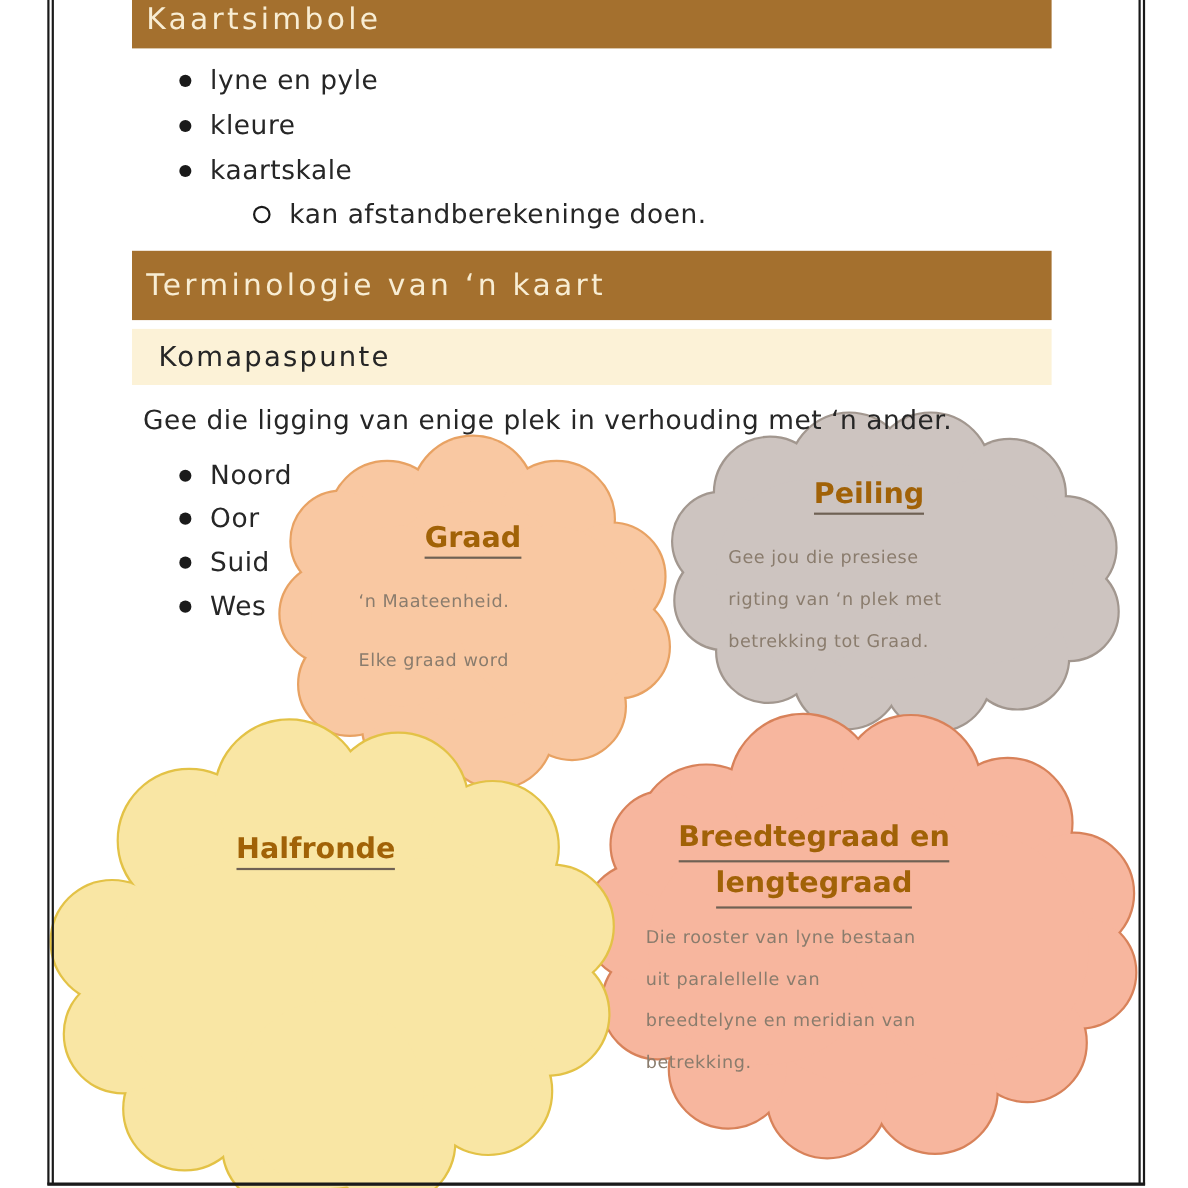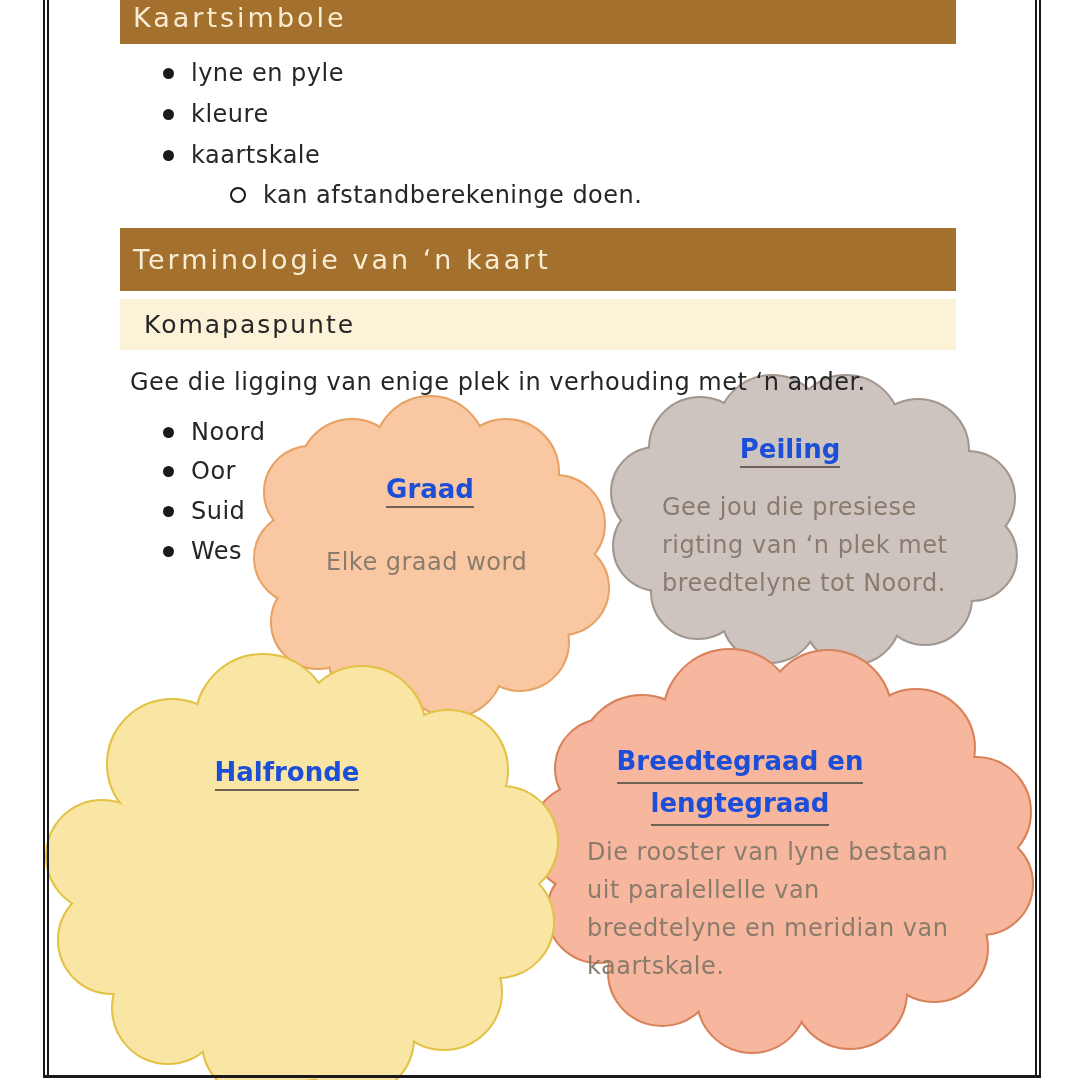--- a/index.html
+++ b/index.html
@@ -37,7 +37,7 @@
   
   #cloud-layer{position:absolute;left:0;top:0;width:1080px;height:1080px;z-index:0;}
   .overlay{position:absolute;z-index:1;}
-  .cloud-title{font-size:26px;font-weight:bold;text-align:center;color:#1d4ed8;white-space:nowrap;}
+  .cloud-title{font-size:26px;font-weight:bold;text-align:center;color:#a16207;white-space:nowrap;}
   .cloud-title .u{display:inline-block;border-bottom:2.5px solid #6f6154;padding-bottom:2px;}
   .cloud-text{font-size:24px;line-height:38px;letter-spacing:0.5px;color:#8a7c6d;white-space:nowrap;}
   .gap15{height:15px;}

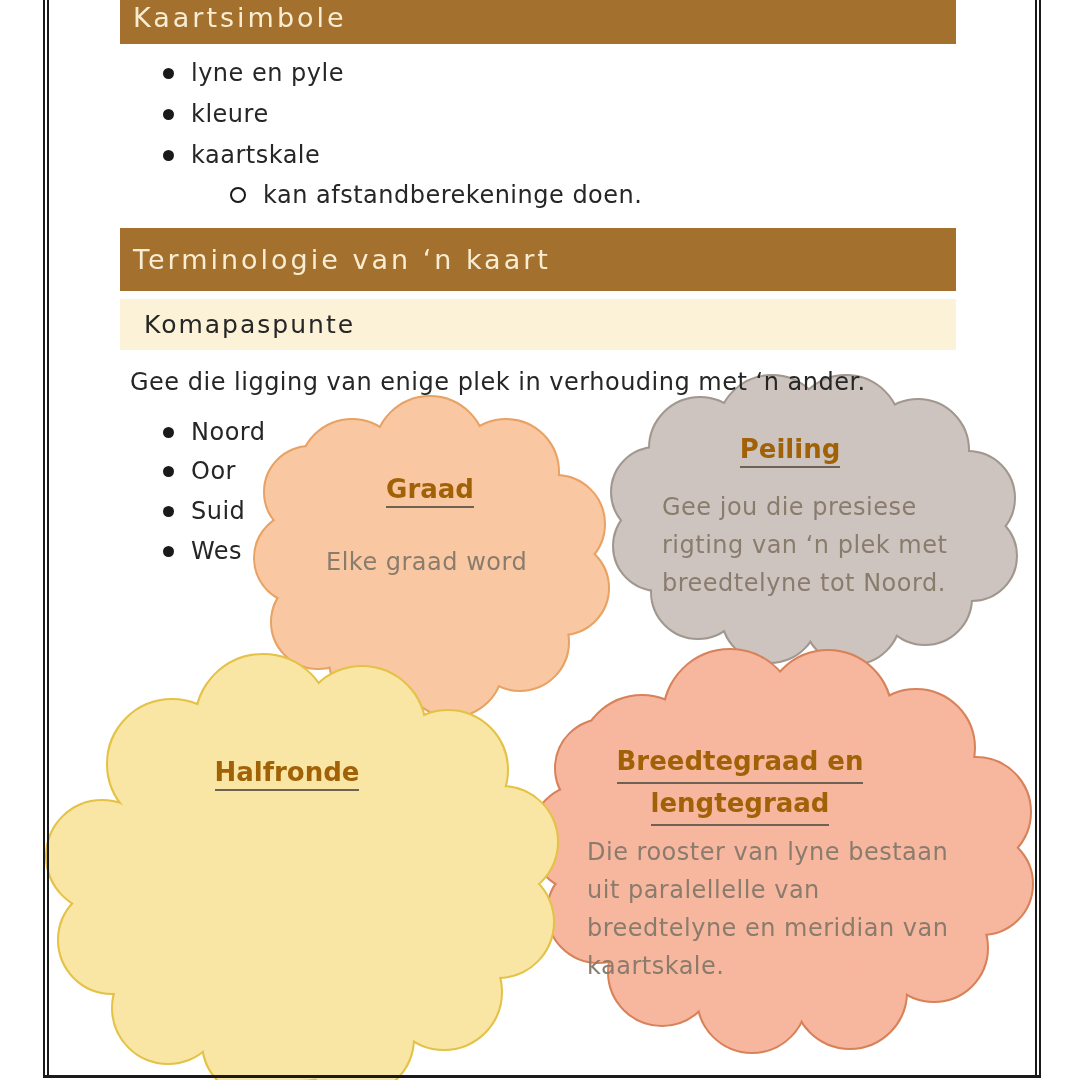--- a/index.html
+++ b/index.html
@@ -39,7 +39,7 @@
   .overlay{position:absolute;z-index:1;}
   .cloud-title{font-size:26px;font-weight:bold;text-align:center;color:#a16207;white-space:nowrap;}
   .cloud-title .u{display:inline-block;border-bottom:2.5px solid #6f6154;padding-bottom:2px;}
-  .cloud-text{font-size:24px;line-height:38px;letter-spacing:0.5px;color:#8a7c6d;white-space:nowrap;}
+  .cloud-text{font-size:16px;line-height:38px;letter-spacing:0.5px;color:#8a7c6d;white-space:nowrap;}
   .gap15{height:15px;}
   #graad-title{left:330px;top:474px;width:200px;}
   #graad-text{left:326px;top:528px;}

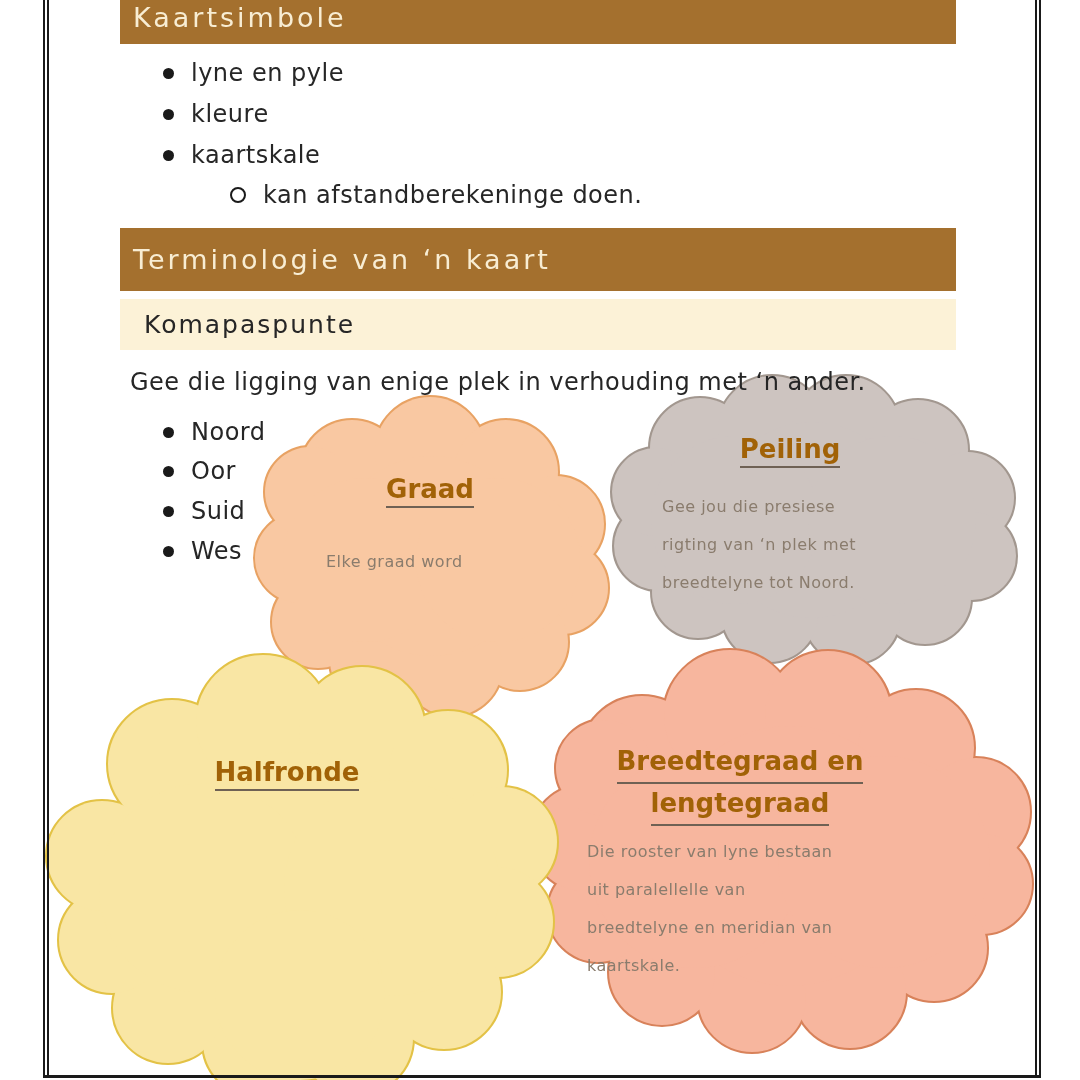--- a/index.html
+++ b/index.html
@@ -201,6 +201,7 @@
     <span class="u">Graad</span>
   </div>
   <div class="cloud-text overlay" id="graad-text">
+    <div>‘n Maateenheid.</div>
     <div class="gap15"></div>
     <div>Elke graad word</div>
   </div>

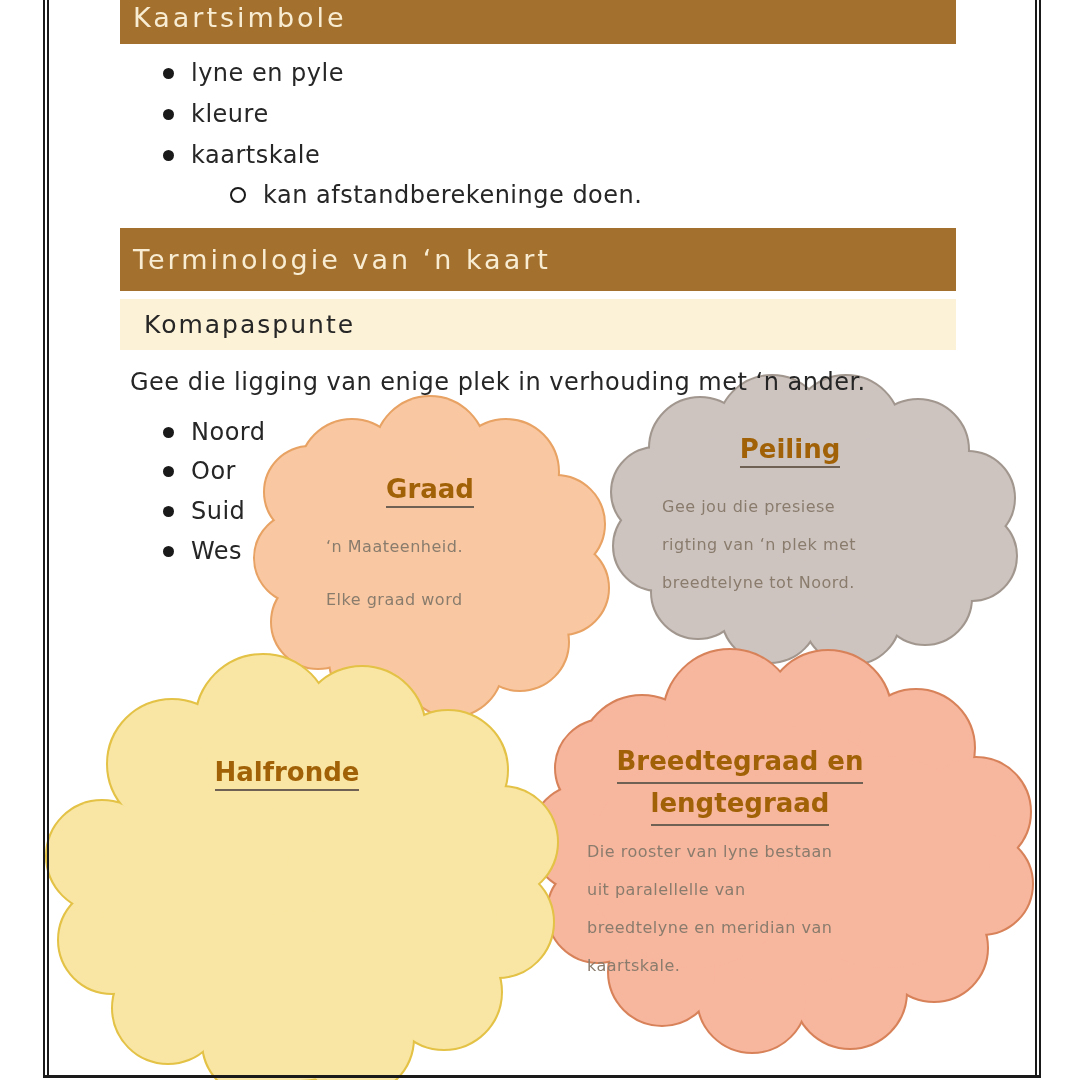--- a/index.html
+++ b/index.html
@@ -212,7 +212,7 @@
   <div class="cloud-text overlay" id="peiling-text">
     <div>Gee jou die presiese</div>
     <div>rigting van ‘n plek met</div>
-    <div>breedtelyne tot Noord.</div>
+    <div>betrekking tot Graad.</div>
   </div>
 
   <div class="cloud-title overlay" id="halfronde-title">

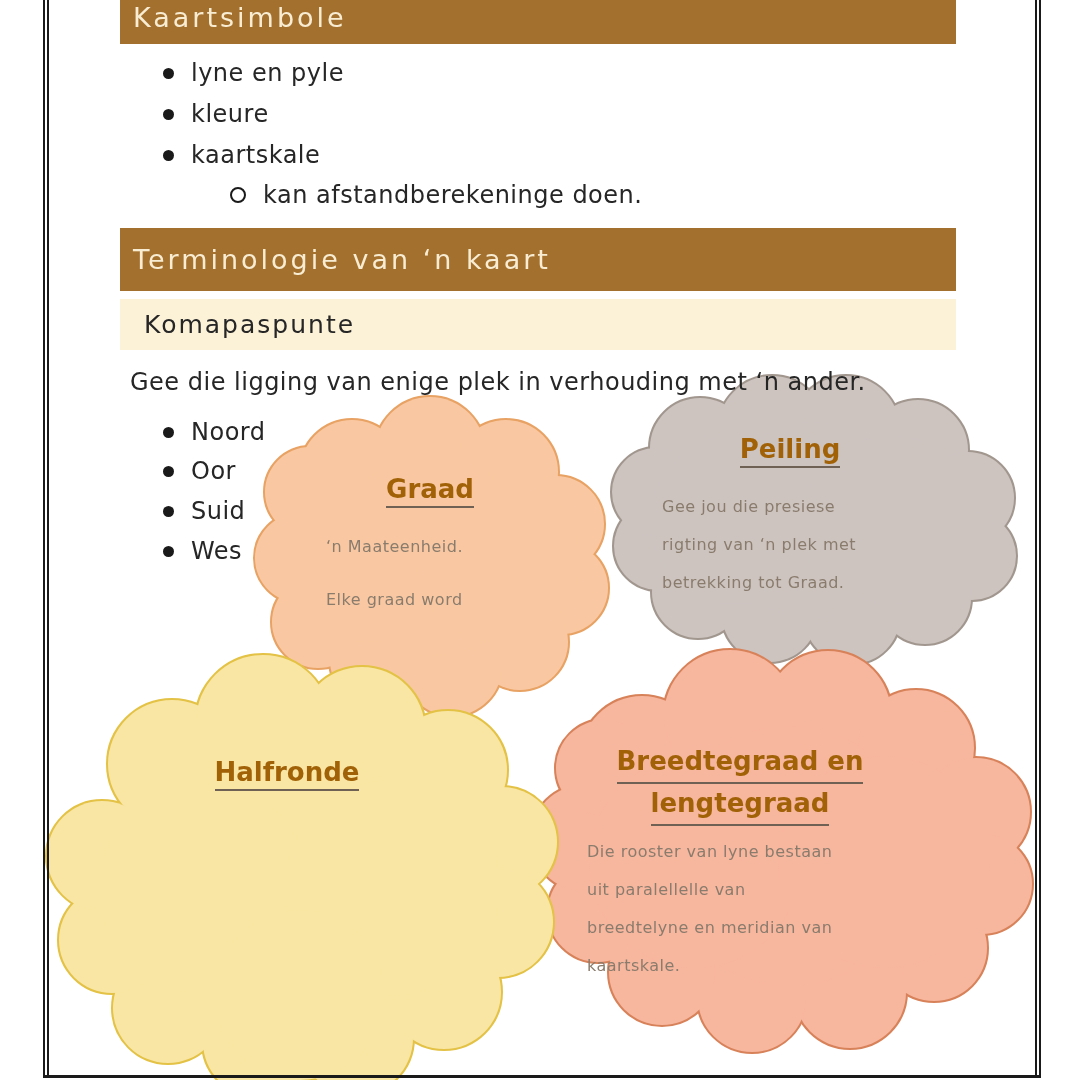--- a/index.html
+++ b/index.html
@@ -227,7 +227,7 @@
     <div>Die rooster van lyne bestaan</div>
     <div>uit paralellelle van</div>
     <div>breedtelyne en meridian van</div>
-    <div>kaartskale.</div>
+    <div>betrekking.</div>
   </div>
 
 </div>

